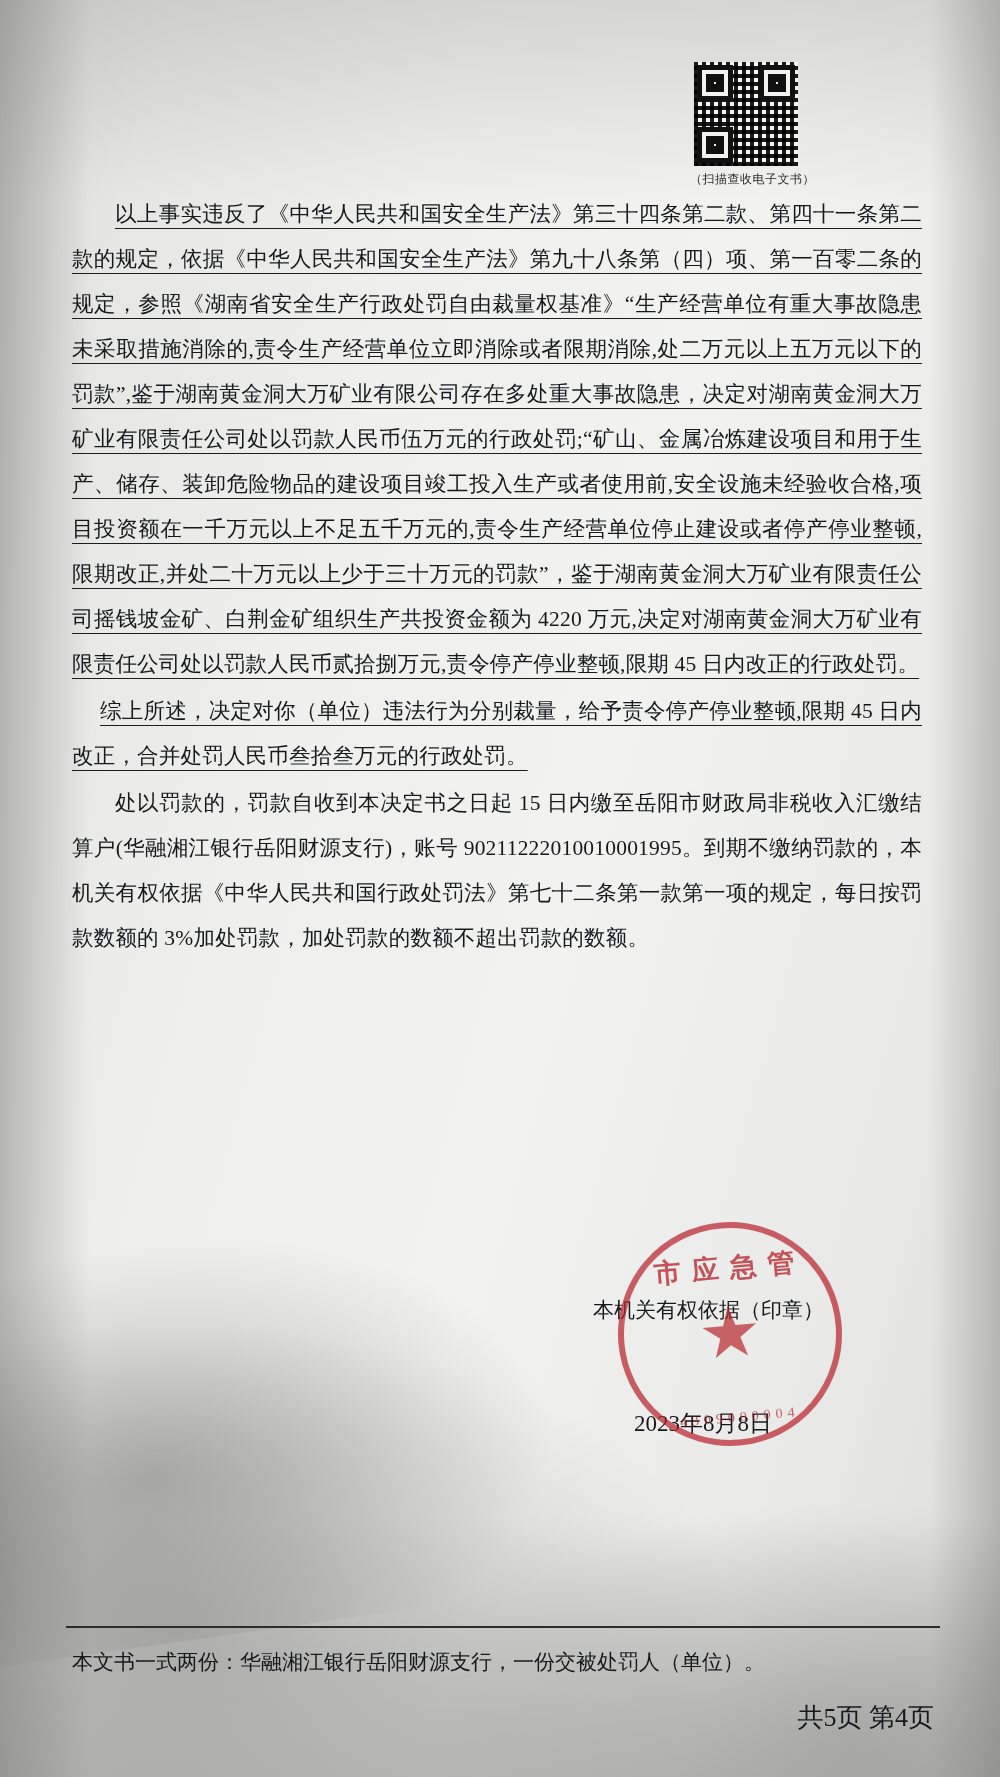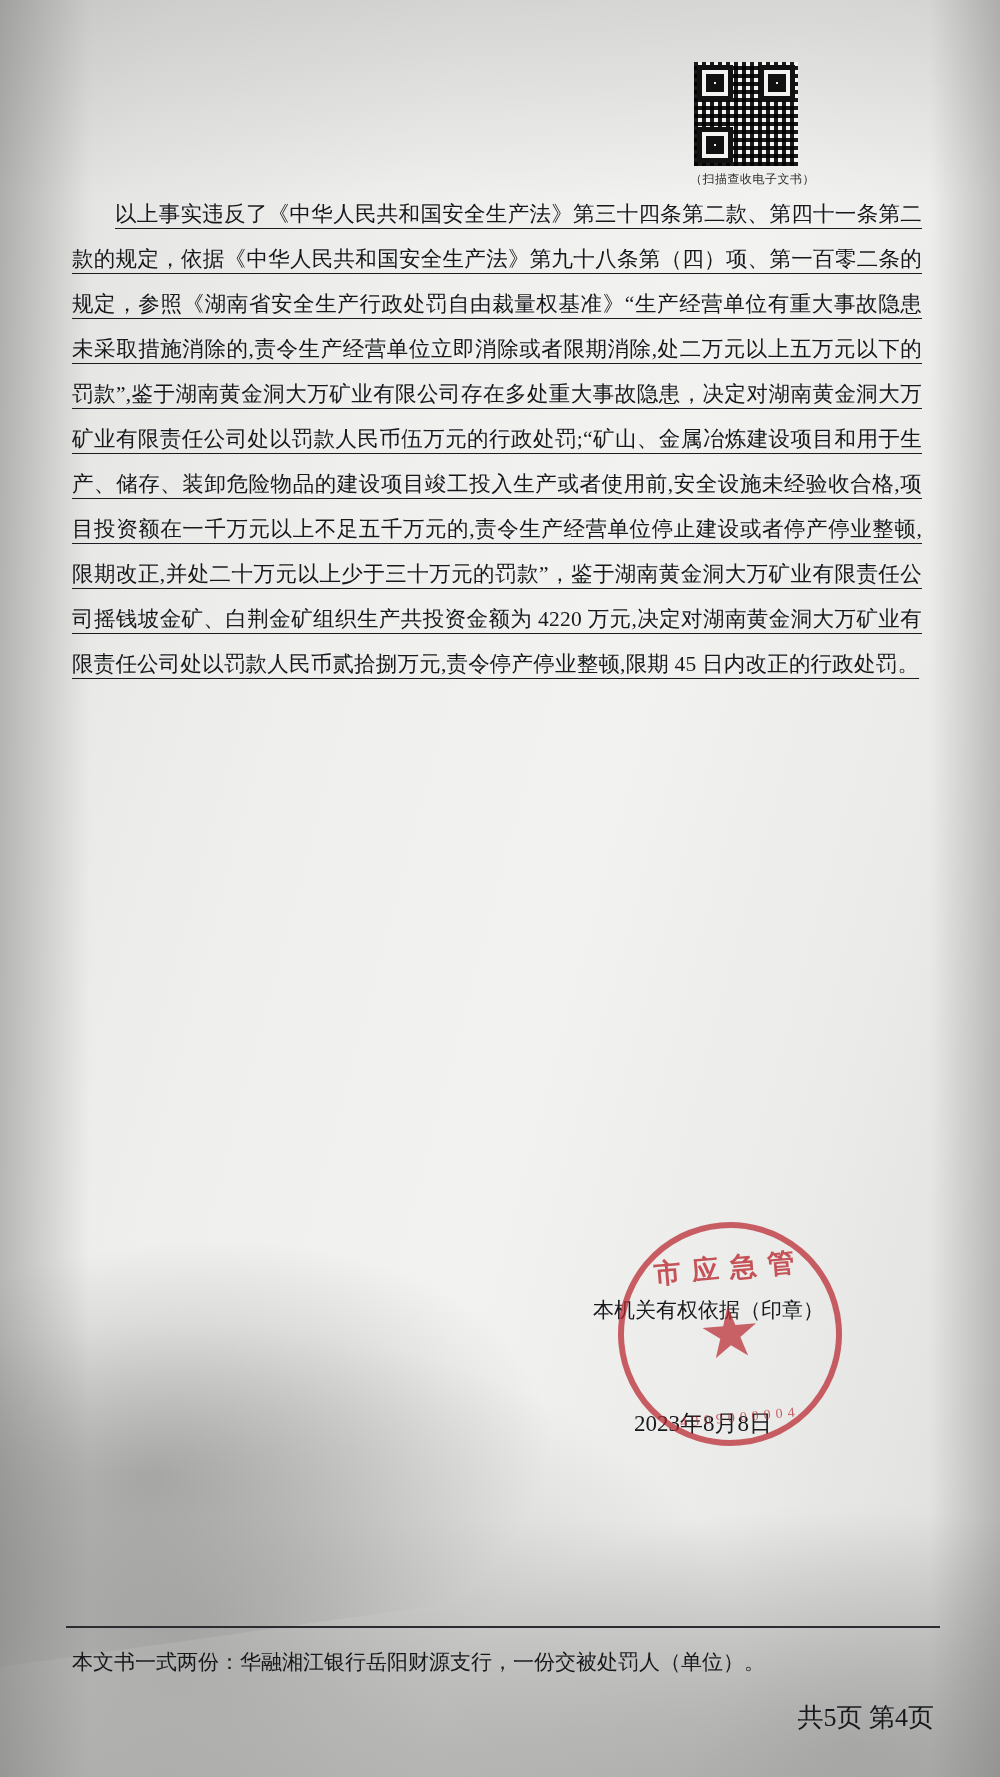--- a/index.html
+++ b/index.html
@@ -220,6 +220,7 @@
 
   <div class="doc-body">
     <p class="para ul">以上事实违反了《中华人民共和国安全生产法》第三十四条第二款、第四十一条第二款的规定，依据《中华人民共和国安全生产法》第九十八条第（四）项、第一百零二条的规定，参照《湖南省安全生产行政处罚自由裁量权基准》“生产经营单位有重大事故隐患未采取措施消除的,责令生产经营单位立即消除或者限期消除,处二万元以上五万元以下的罚款”,鉴于湖南黄金洞大万矿业有限公司存在多处重大事故隐患，决定对湖南黄金洞大万矿业有限责任公司处以罚款人民币伍万元的行政处罚;“矿山、金属冶炼建设项目和用于生产、储存、装卸危险物品的建设项目竣工投入生产或者使用前,安全设施未经验收合格,项目投资额在一千万元以上不足五千万元的,责令生产经营单位停止建设或者停产停业整顿,限期改正,并处二十万元以上少于三十万元的罚款”，鉴于湖南黄金洞大万矿业有限责任公司摇钱坡金矿、白荆金矿组织生产共投资金额为 4220 万元,决定对湖南黄金洞大万矿业有限责任公司处以罚款人民币贰拾捌万元,责令停产停业整顿,限期 45 日内改正的行政处罚。</p>
+    <p class="para ul indent-small">综上所述，决定对你（单位）违法行为分别裁量，给予责令停产停业整顿,限期 45 日内改正，合并处罚人民币叁拾叁万元的行政处罚。</p>
   </div>
 
   <div class="sign-line">本机关有权依据（印章）</div>

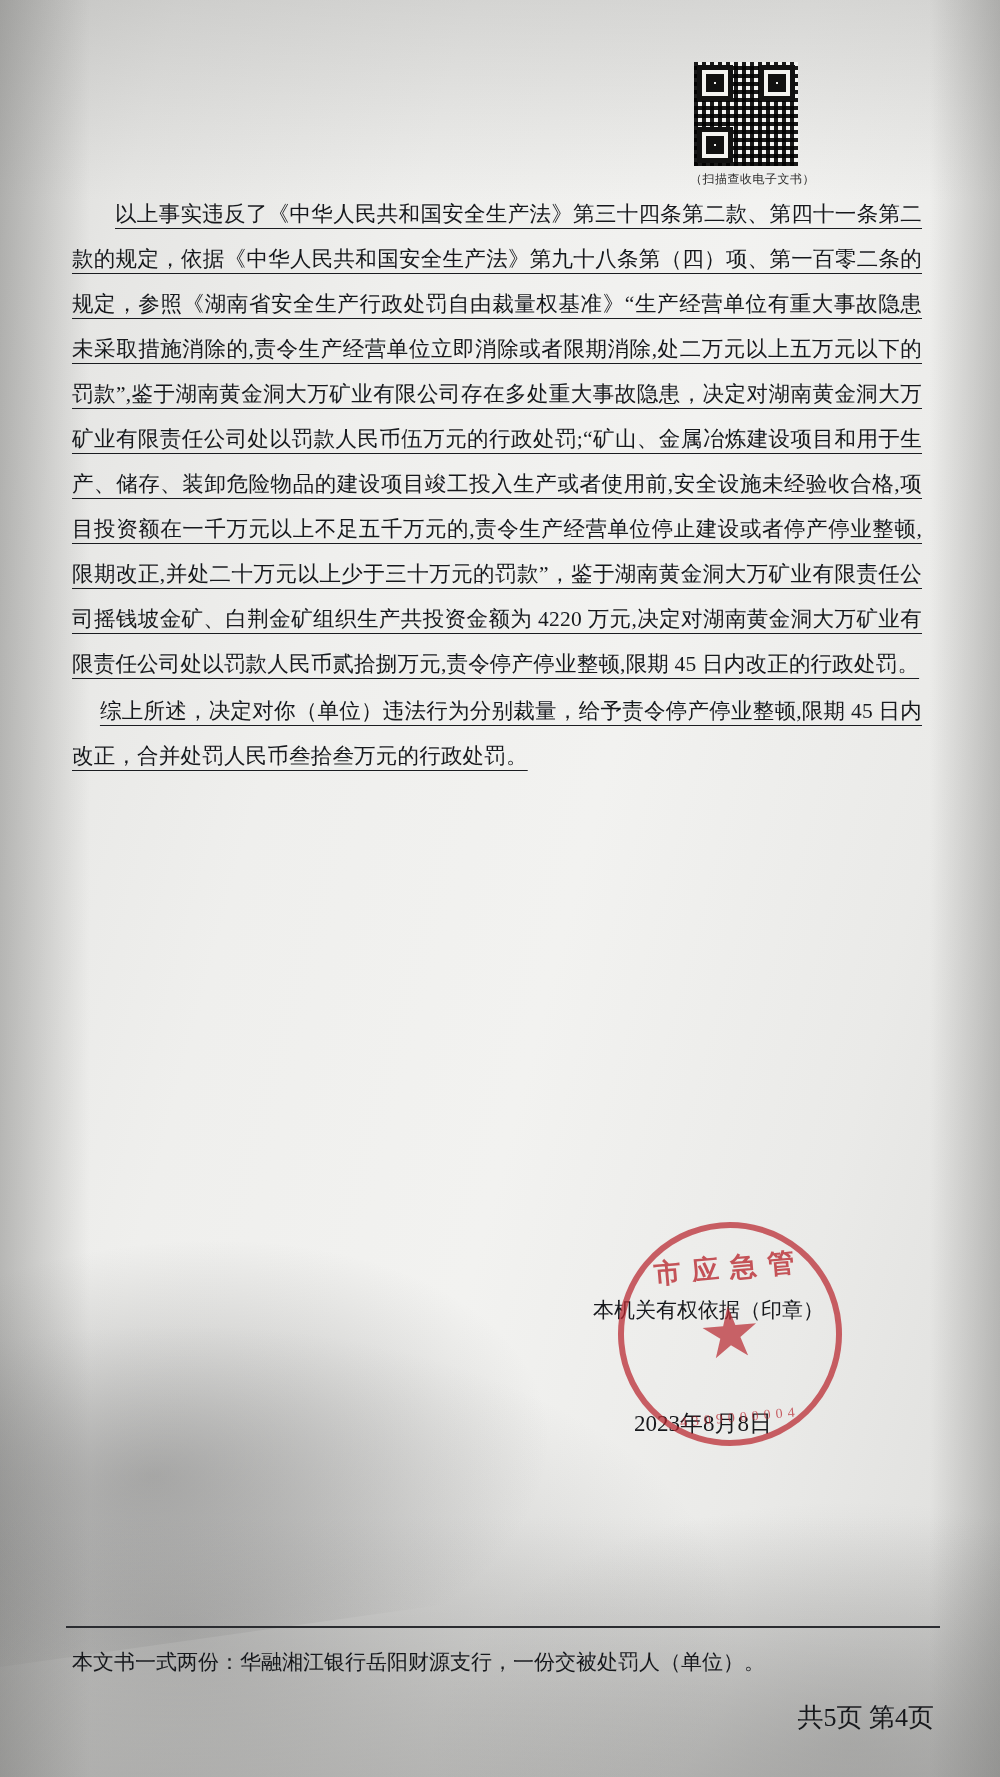--- a/index.html
+++ b/index.html
@@ -221,6 +221,7 @@
   <div class="doc-body">
     <p class="para ul">以上事实违反了《中华人民共和国安全生产法》第三十四条第二款、第四十一条第二款的规定，依据《中华人民共和国安全生产法》第九十八条第（四）项、第一百零二条的规定，参照《湖南省安全生产行政处罚自由裁量权基准》“生产经营单位有重大事故隐患未采取措施消除的,责令生产经营单位立即消除或者限期消除,处二万元以上五万元以下的罚款”,鉴于湖南黄金洞大万矿业有限公司存在多处重大事故隐患，决定对湖南黄金洞大万矿业有限责任公司处以罚款人民币伍万元的行政处罚;“矿山、金属冶炼建设项目和用于生产、储存、装卸危险物品的建设项目竣工投入生产或者使用前,安全设施未经验收合格,项目投资额在一千万元以上不足五千万元的,责令生产经营单位停止建设或者停产停业整顿,限期改正,并处二十万元以上少于三十万元的罚款”，鉴于湖南黄金洞大万矿业有限责任公司摇钱坡金矿、白荆金矿组织生产共投资金额为 4220 万元,决定对湖南黄金洞大万矿业有限责任公司处以罚款人民币贰拾捌万元,责令停产停业整顿,限期 45 日内改正的行政处罚。</p>
     <p class="para ul indent-small">综上所述，决定对你（单位）违法行为分别裁量，给予责令停产停业整顿,限期 45 日内改正，合并处罚人民币叁拾叁万元的行政处罚。</p>
+    <p class="para">处以罚款的，罚款自收到本决定书之日起 15 日内缴至岳阳市财政局非税收入汇缴结算户(华融湘江银行岳阳财源支行)，账号 90211222010010001995。到期不缴纳罚款的，本机关有权依据《中华人民共和国行政处罚法》第七十二条第一款第一项的规定，每日按罚款数额的 3%加处罚款，加处罚款的数额不超出罚款的数额。</p>
   </div>
 
   <div class="sign-line">本机关有权依据（印章）</div>

